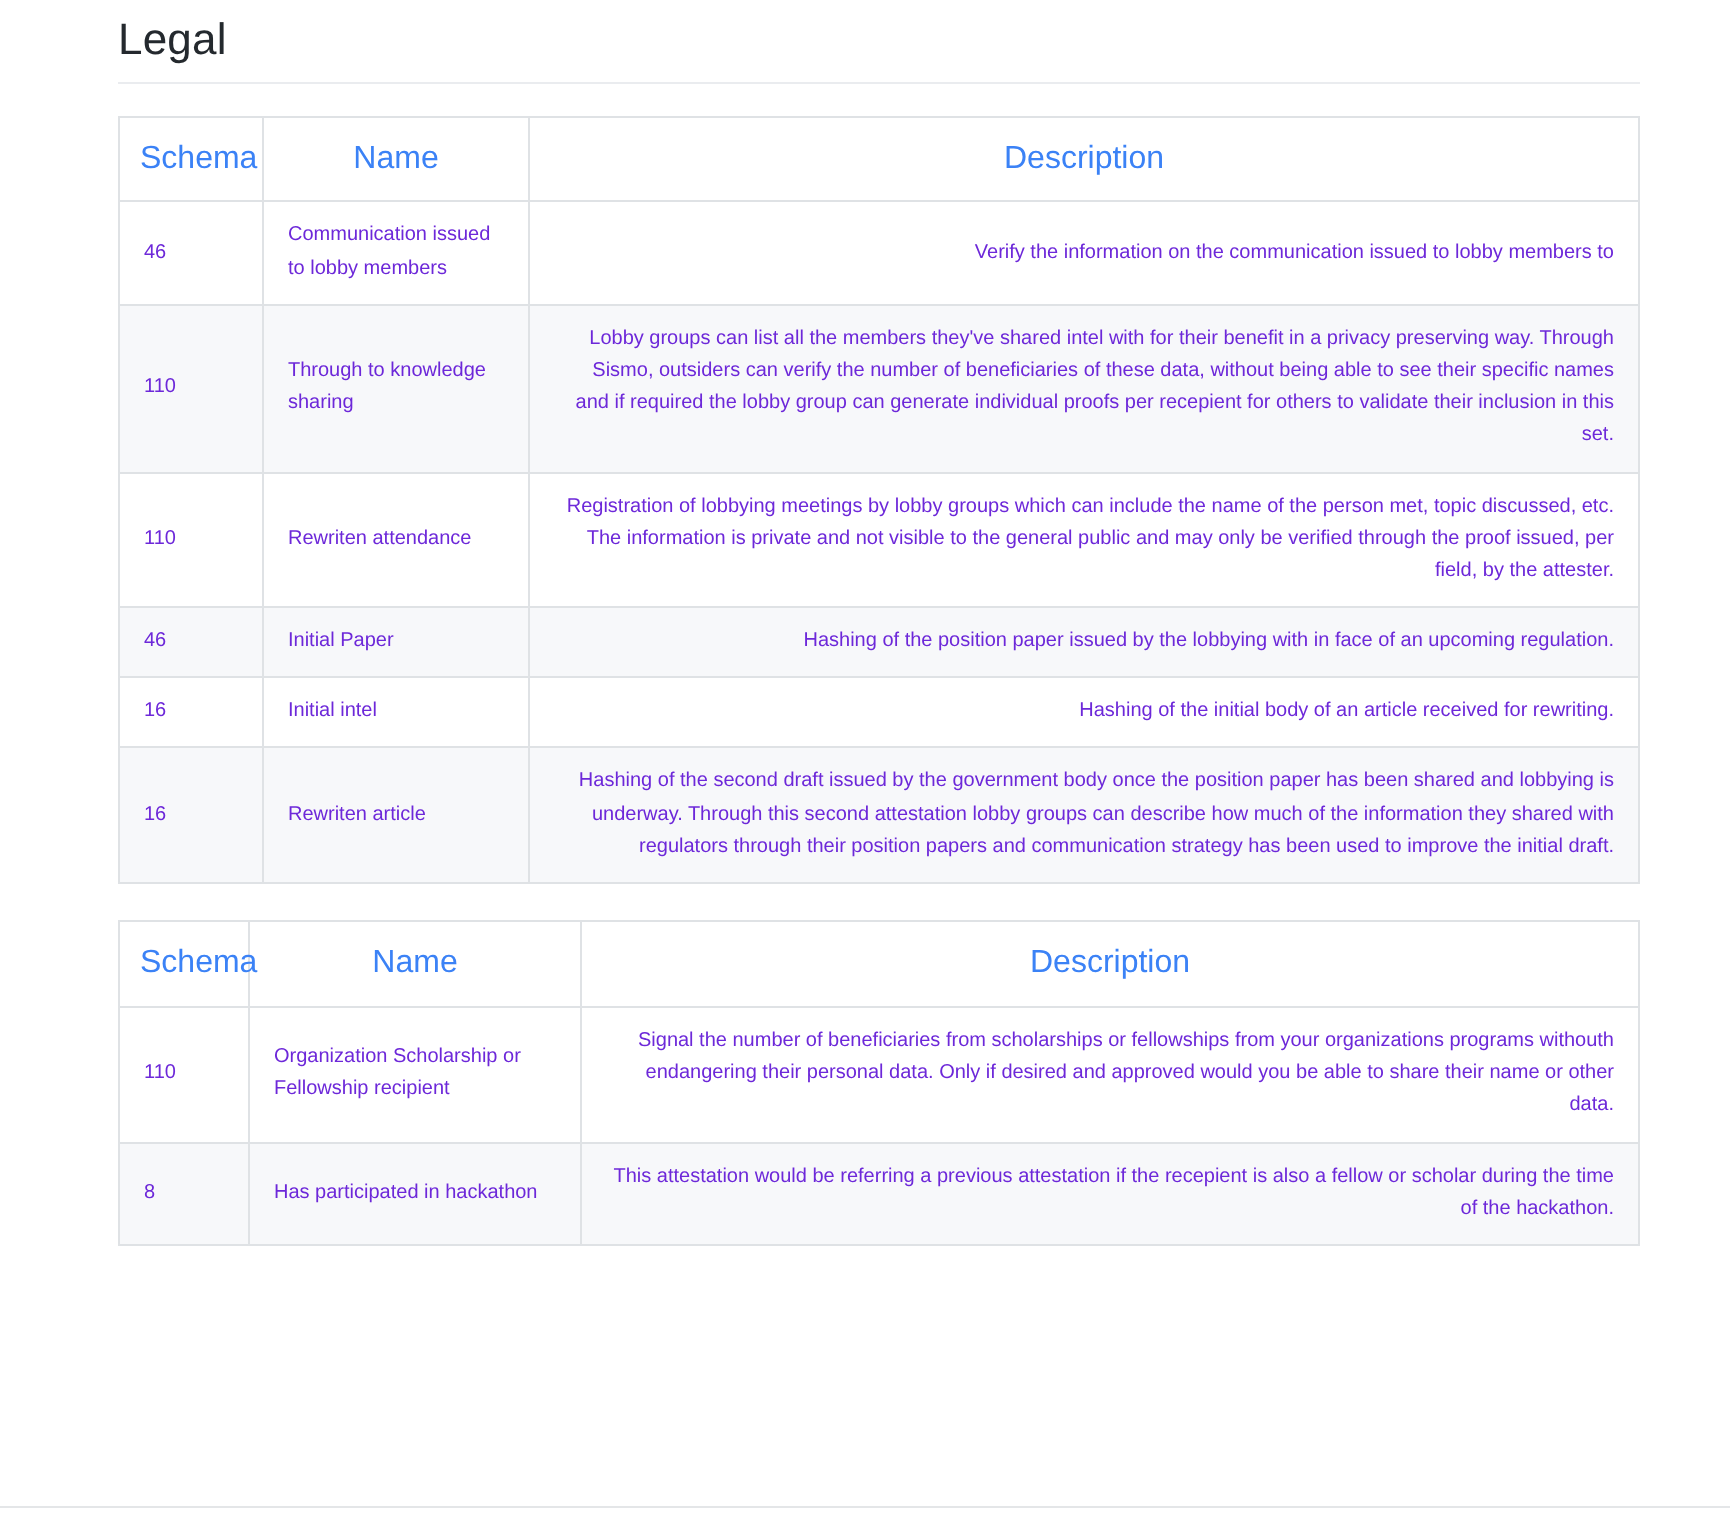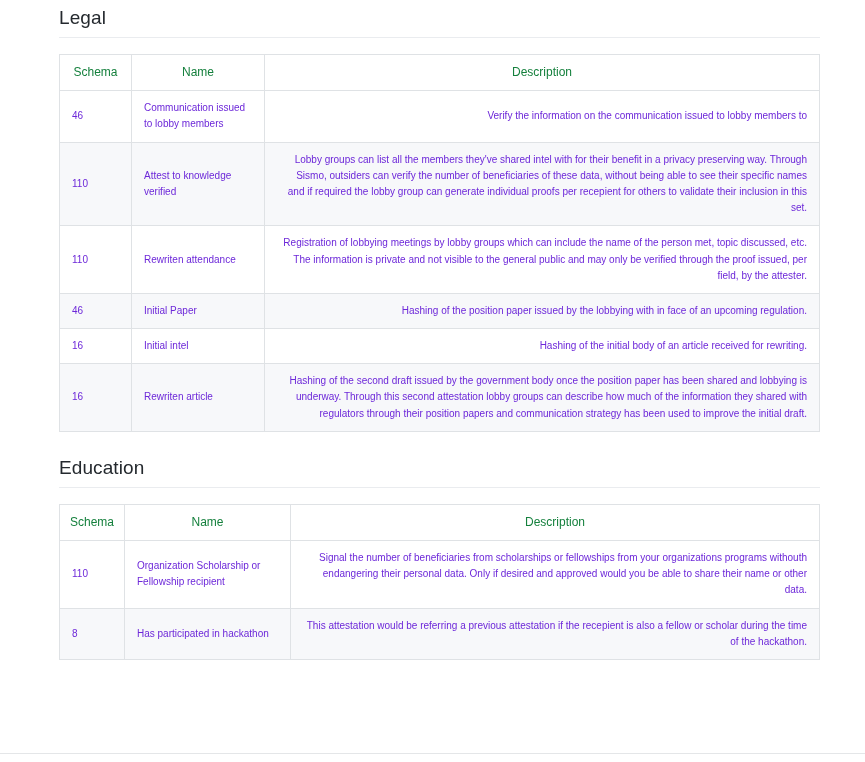--- a/index.html
+++ b/index.html
@@ -29,7 +29,7 @@
   .section + .section { margin-top: 18px; }
 
   .section-heading {
-    font-size: 19px;
+    font-size: 22px;
     font-weight: 400;
     color: #24292e;
     margin: 0;

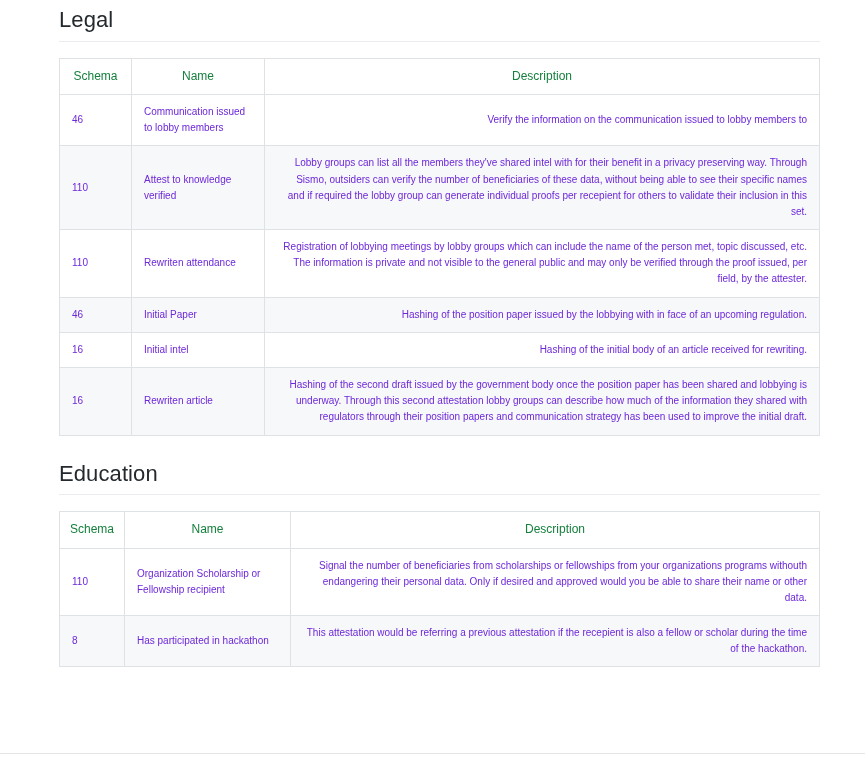--- a/index.html
+++ b/index.html
@@ -66,8 +66,8 @@
   table.schema-table thead th {
     text-align: center;
     font-weight: 400;
-    color: #15803d;
-    font-size: 12px;
+    color: #3b82f6;
+    font-size: 16px;
     padding: 8px 10px;
     background: #ffffff;
   }

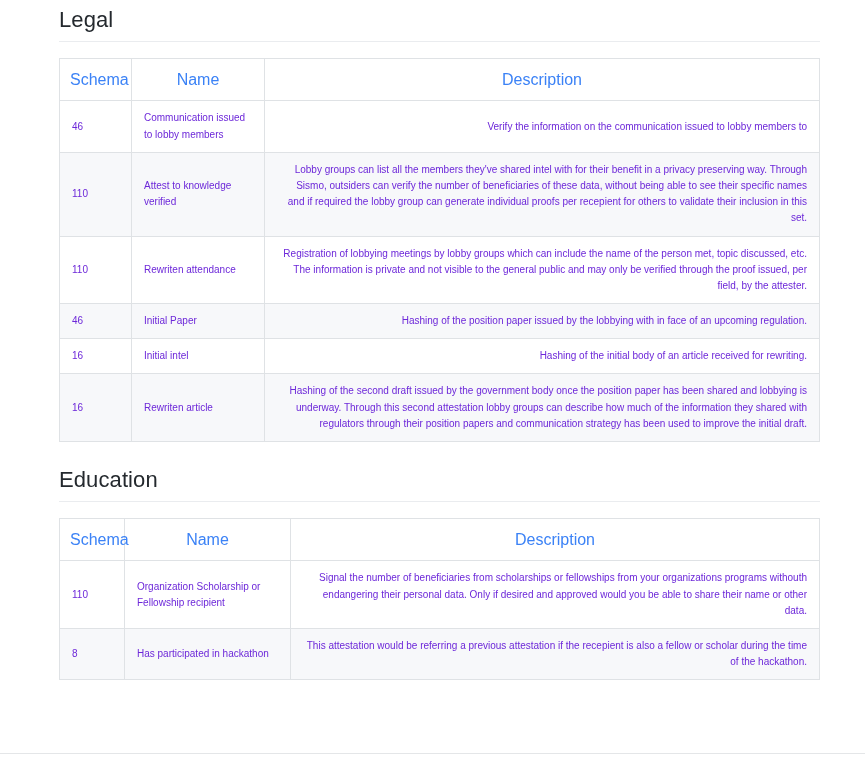--- a/index.html
+++ b/index.html
@@ -142,7 +142,7 @@
           </tr>
           <tr class="striped">
             <td class="col-schema">110</td>
-            <td class="col-name">Attest to knowledge verified</td>
+            <td class="col-name">Through to knowledge sharing</td>
             <td class="col-desc">Lobby groups can list all the members they've shared intel with for their benefit in a privacy preserving way. Through Sismo, outsiders can verify the number of beneficiaries of these data, without being able to see their specific names and if required the lobby group can generate individual proofs per recepient for others to validate their inclusion in this set.</td>
           </tr>
           <tr>

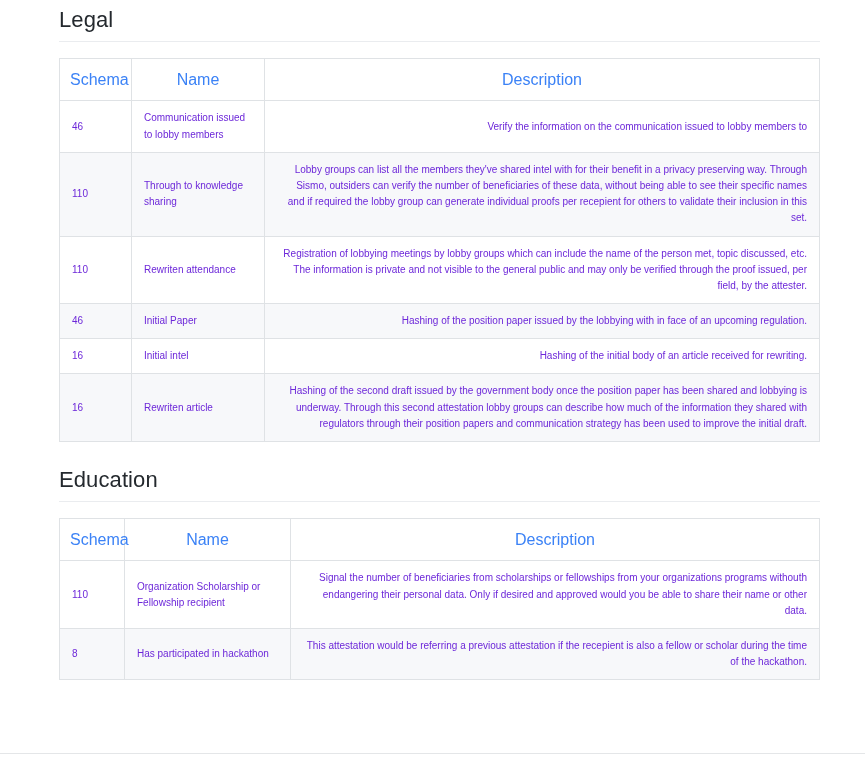--- a/index.html
+++ b/index.html
@@ -171,7 +171,6 @@
   </section>
 
   <section class="section">
-    <h2 class="section-heading">Education</h2>
 
     <div class="table-wrap">
       <table class="schema-table tbl-education">

